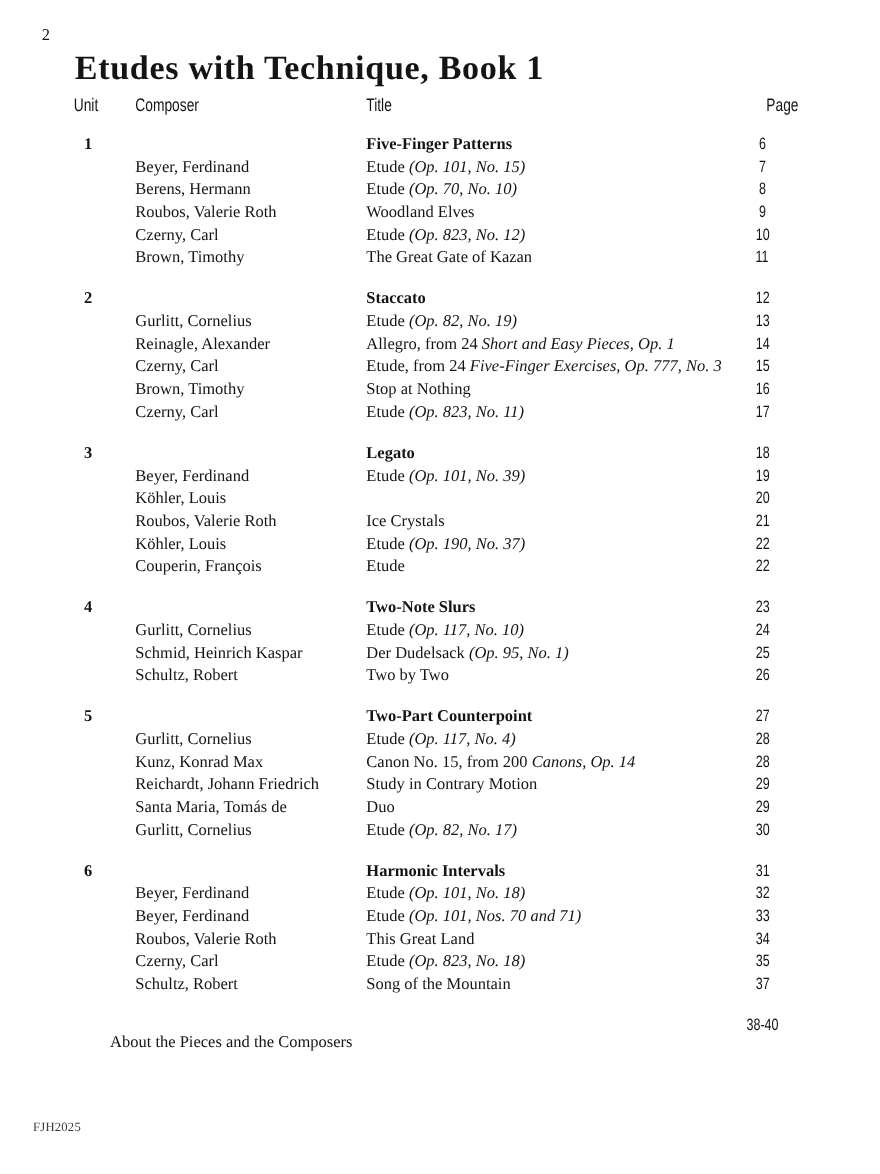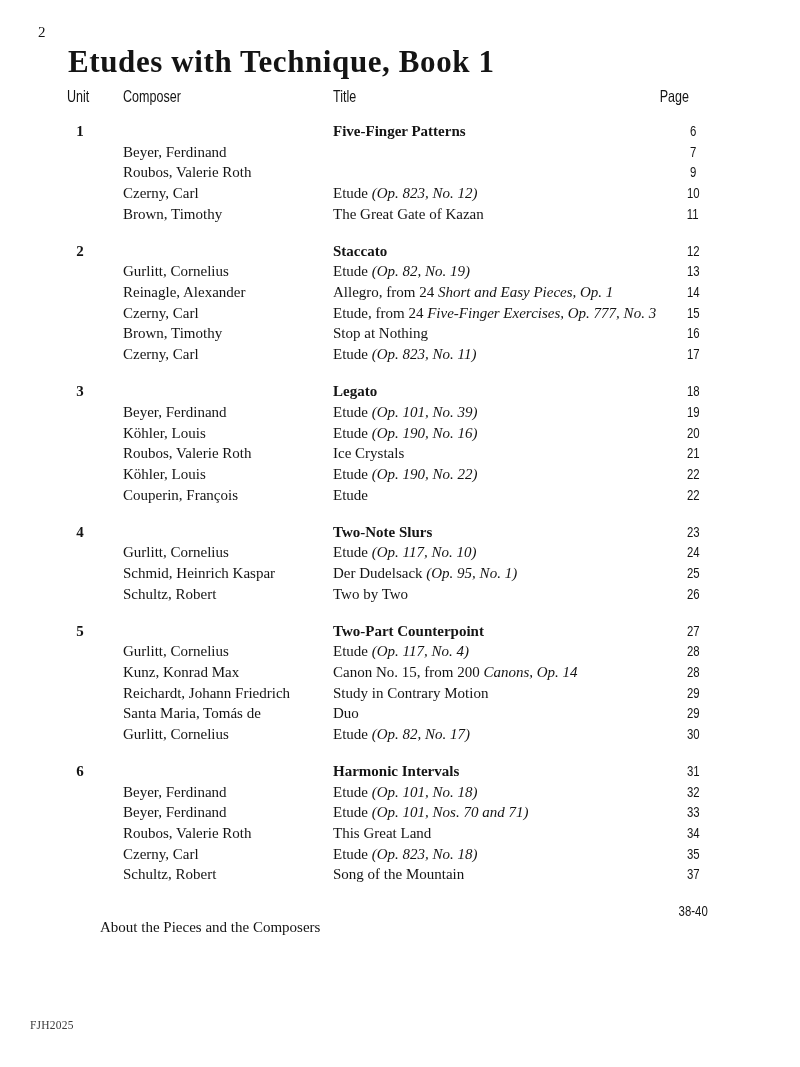--- a/index.html
+++ b/index.html
@@ -42,7 +42,7 @@
   .h-unit{left:7px;}
   .h-composer{left:63px;}
   .h-title{left:273px;}
-  .h-page{left:595px;width:76px;text-align:left;}
+  .h-page{left:595px;width:76px;text-align:right;}
   .unit-block{margin-bottom:16.3px;}
   .row{
     position:relative;height:20.7px;line-height:20.7px;

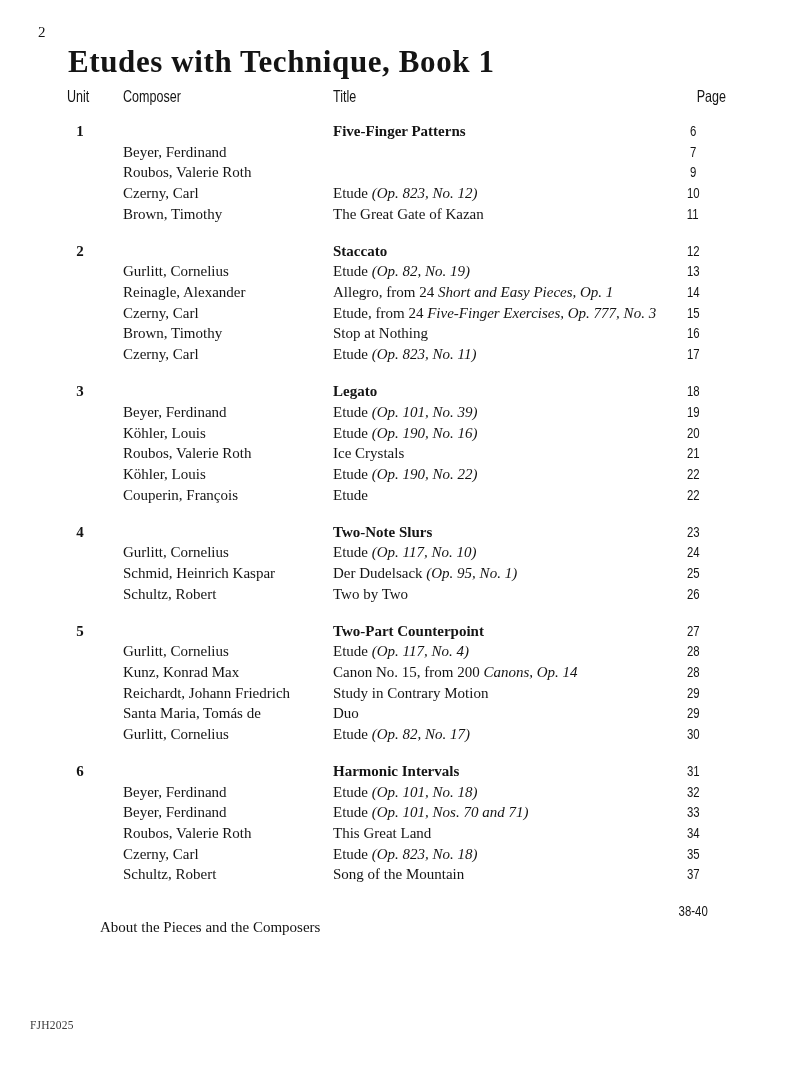--- a/index.html
+++ b/index.html
@@ -95,6 +95,7 @@
           <div class="row">
             <span class="col col-unit"></span>
             <span class="col col-composer">Beyer, Ferdinand</span>
+            <span class="col col-title"><span>Etude </span><span class="it">(Op. 101, No. 15)</span></span>
             <span class="col col-page"><span class="cond ctr">7</span></span>
           </div>
           <div class="row">

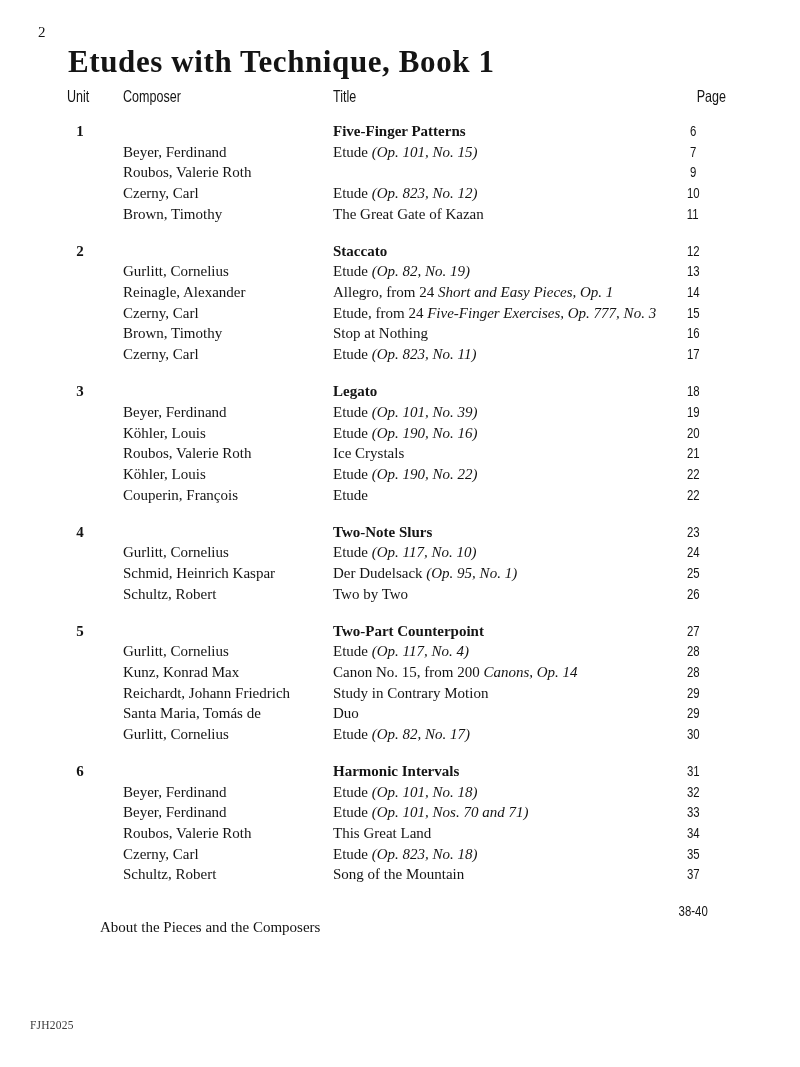--- a/index.html
+++ b/index.html
@@ -100,6 +100,12 @@
           </div>
           <div class="row">
             <span class="col col-unit"></span>
+            <span class="col col-composer">Berens, Hermann</span>
+            <span class="col col-title"><span>Etude </span><span class="it">(Op. 70, No. 10)</span></span>
+            <span class="col col-page"><span class="cond ctr">8</span></span>
+          </div>
+          <div class="row">
+            <span class="col col-unit"></span>
             <span class="col col-composer">Roubos, Valerie Roth</span>
             <span class="col col-page"><span class="cond ctr">9</span></span>
           </div>

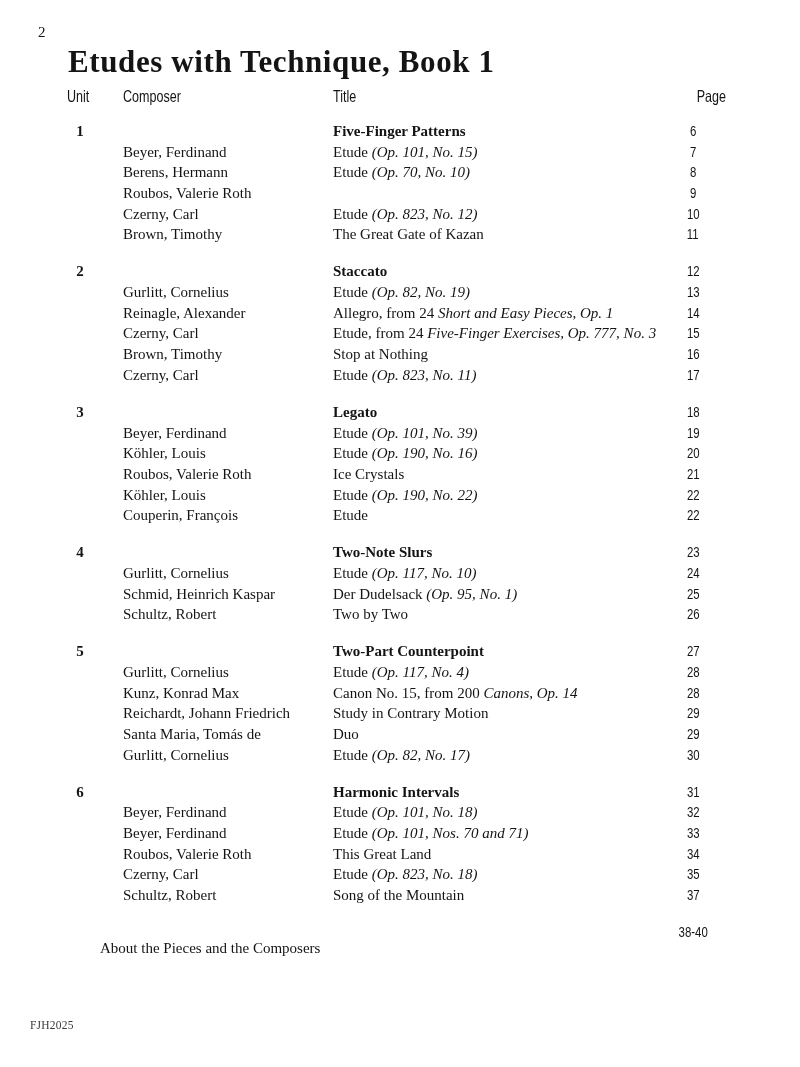--- a/index.html
+++ b/index.html
@@ -107,6 +107,7 @@
           <div class="row">
             <span class="col col-unit"></span>
             <span class="col col-composer">Roubos, Valerie Roth</span>
+            <span class="col col-title"><span>Woodland Elves</span></span>
             <span class="col col-page"><span class="cond ctr">9</span></span>
           </div>
           <div class="row">

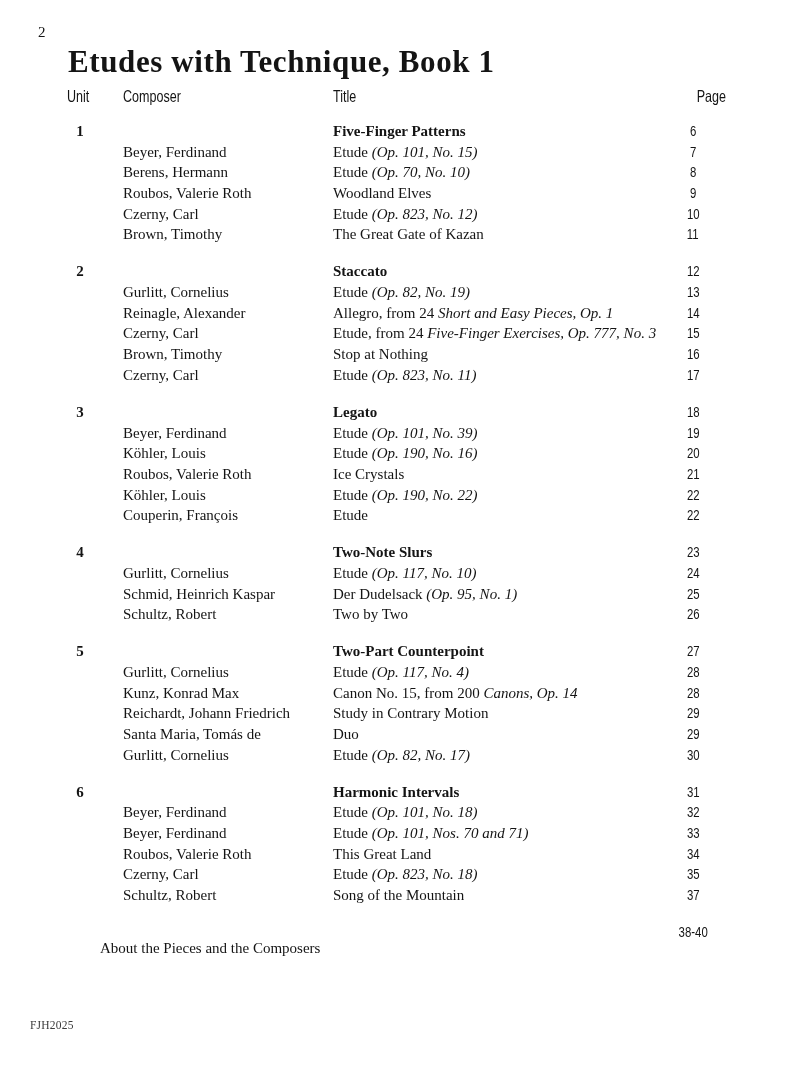--- a/index.html
+++ b/index.html
@@ -177,7 +177,6 @@
           <div class="row">
             <span class="col col-unit"></span>
             <span class="col col-composer">Köhler, Louis</span>
-            <span class="col col-title"><span>Etude </span><span class="it">(Op. 190, No. 16)</span></span>
             <span class="col col-page"><span class="cond ctr">20</span></span>
           </div>
           <div class="row">

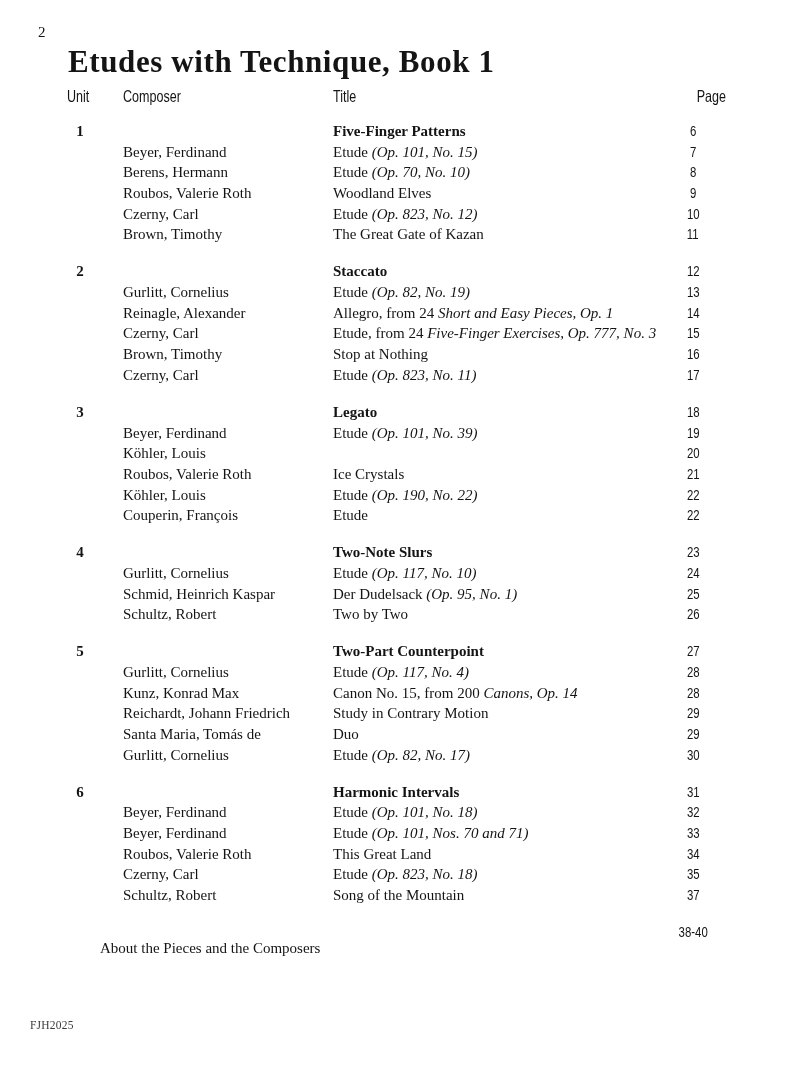--- a/index.html
+++ b/index.html
@@ -188,7 +188,7 @@
           <div class="row">
             <span class="col col-unit"></span>
             <span class="col col-composer">Köhler, Louis</span>
-            <span class="col col-title"><span>Etude </span><span class="it">(Op. 190, No. 22)</span></span>
+            <span class="col col-title"><span>Etude </span><span class="it">(Op. 190, No. 37)</span></span>
             <span class="col col-page"><span class="cond ctr">22</span></span>
           </div>
           <div class="row">

